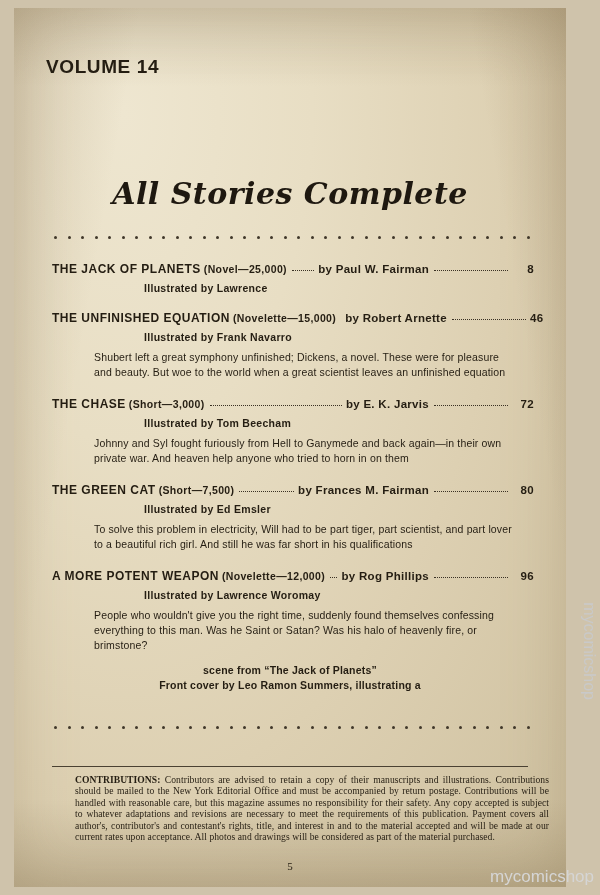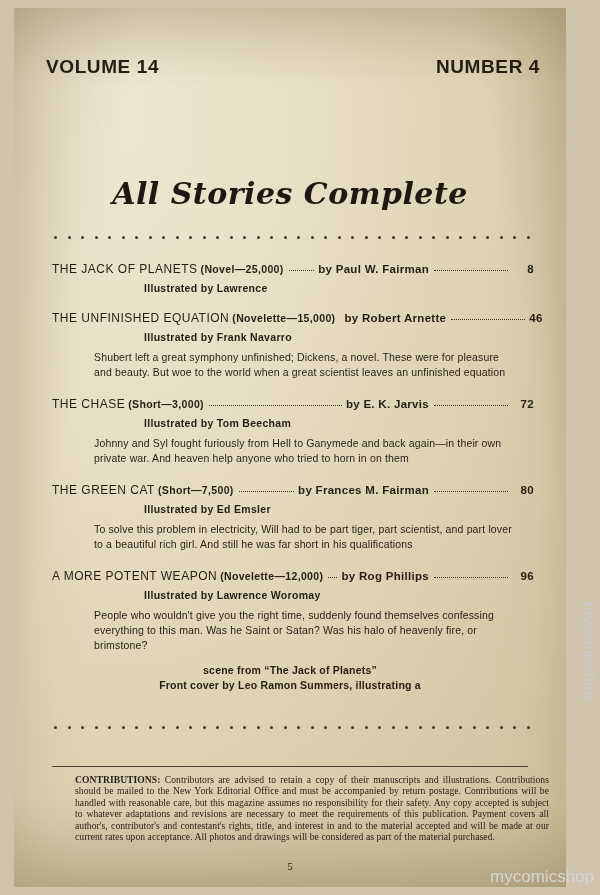--- a/index.html
+++ b/index.html
@@ -239,7 +239,6 @@
 
       <div class="header">
         <span>VOLUME 14</span>
-        <span>NUMBER 4</span>
       </div>
 
       <div class="title">All Stories Complete</div>

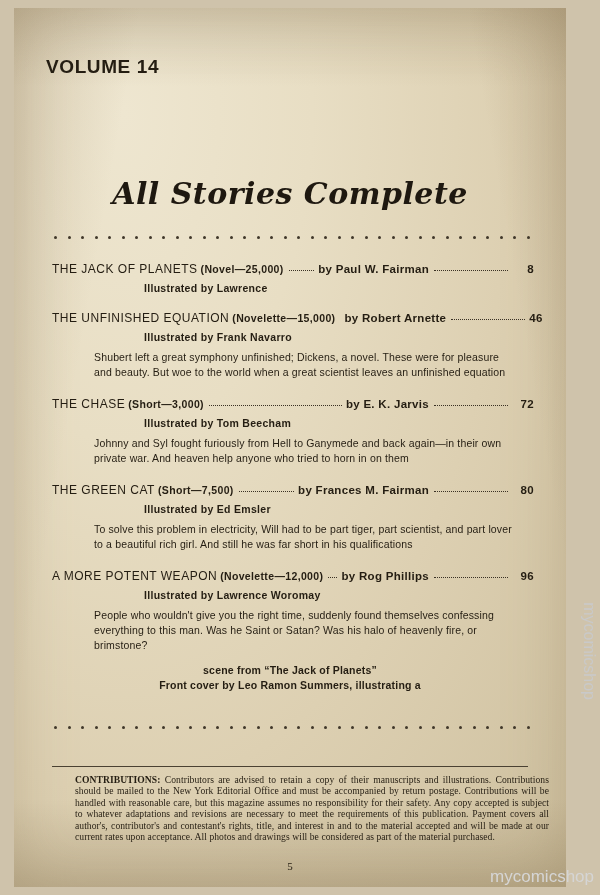--- a/index.html
+++ b/index.html
@@ -113,7 +113,7 @@
   }
   .story-title {
     font-size: 12px;
-    font-weight: normal;
+    font-weight: bold;
     letter-spacing: 0.5px;
   }
   .kind {

